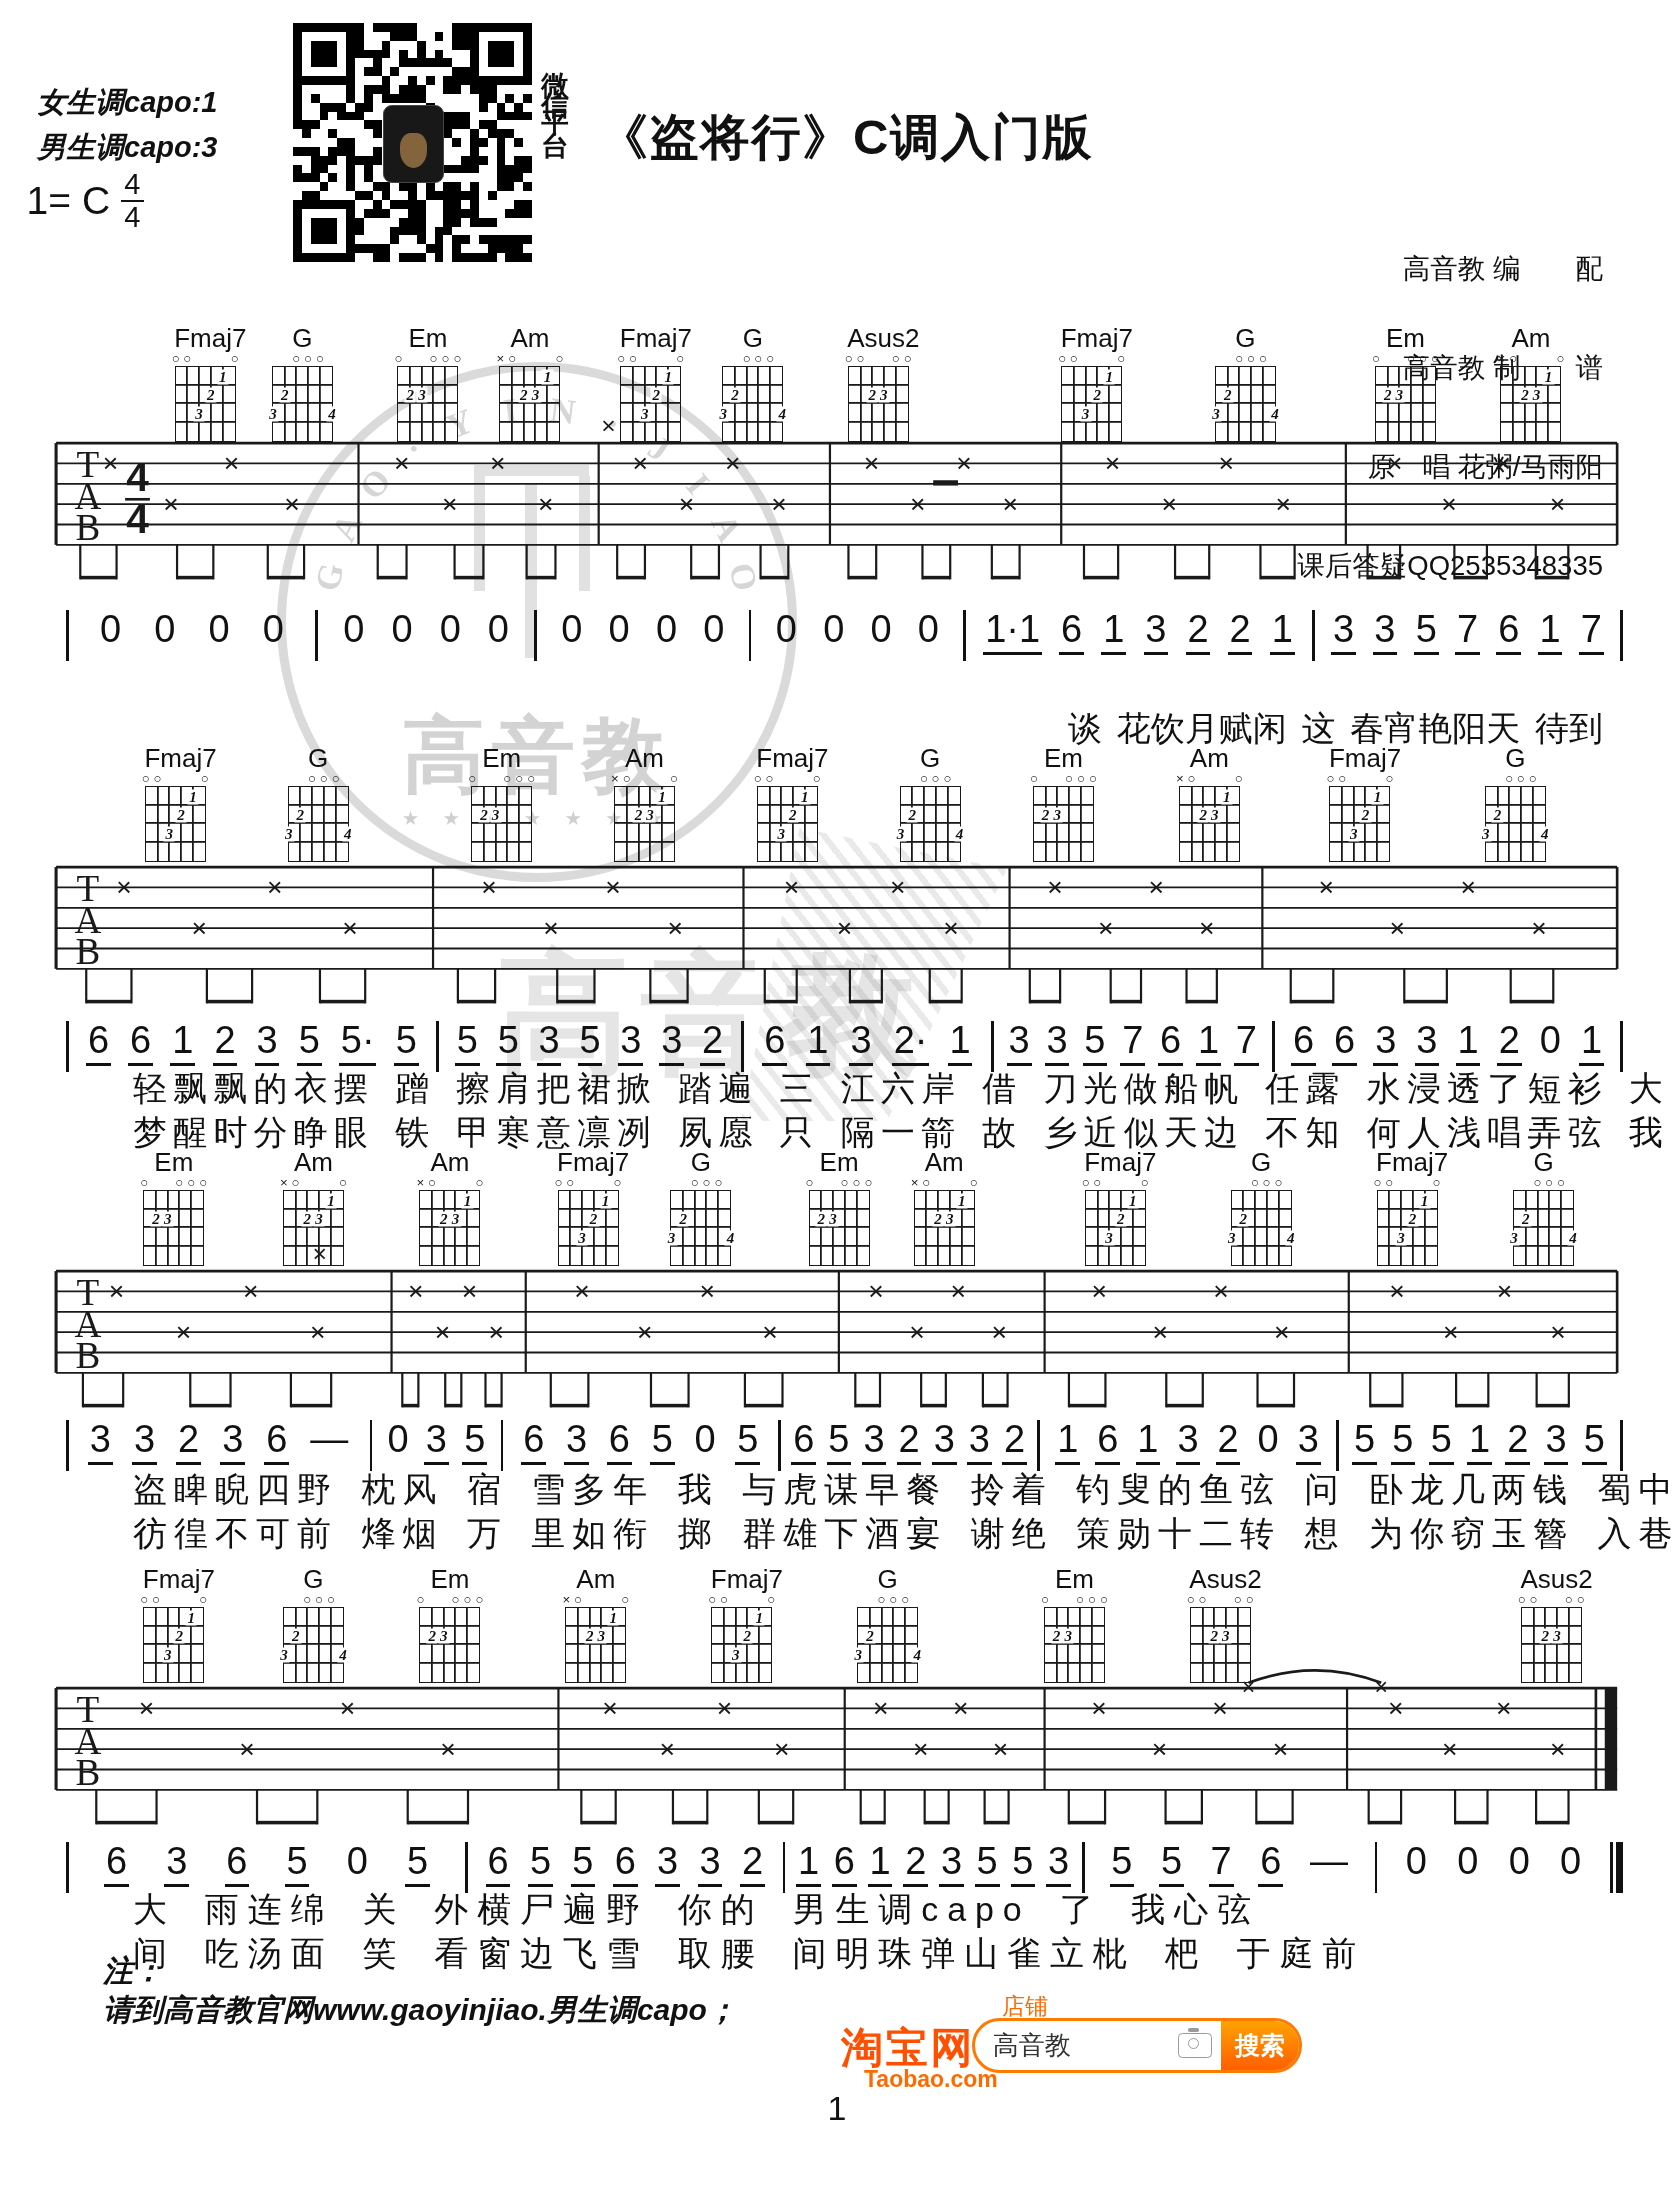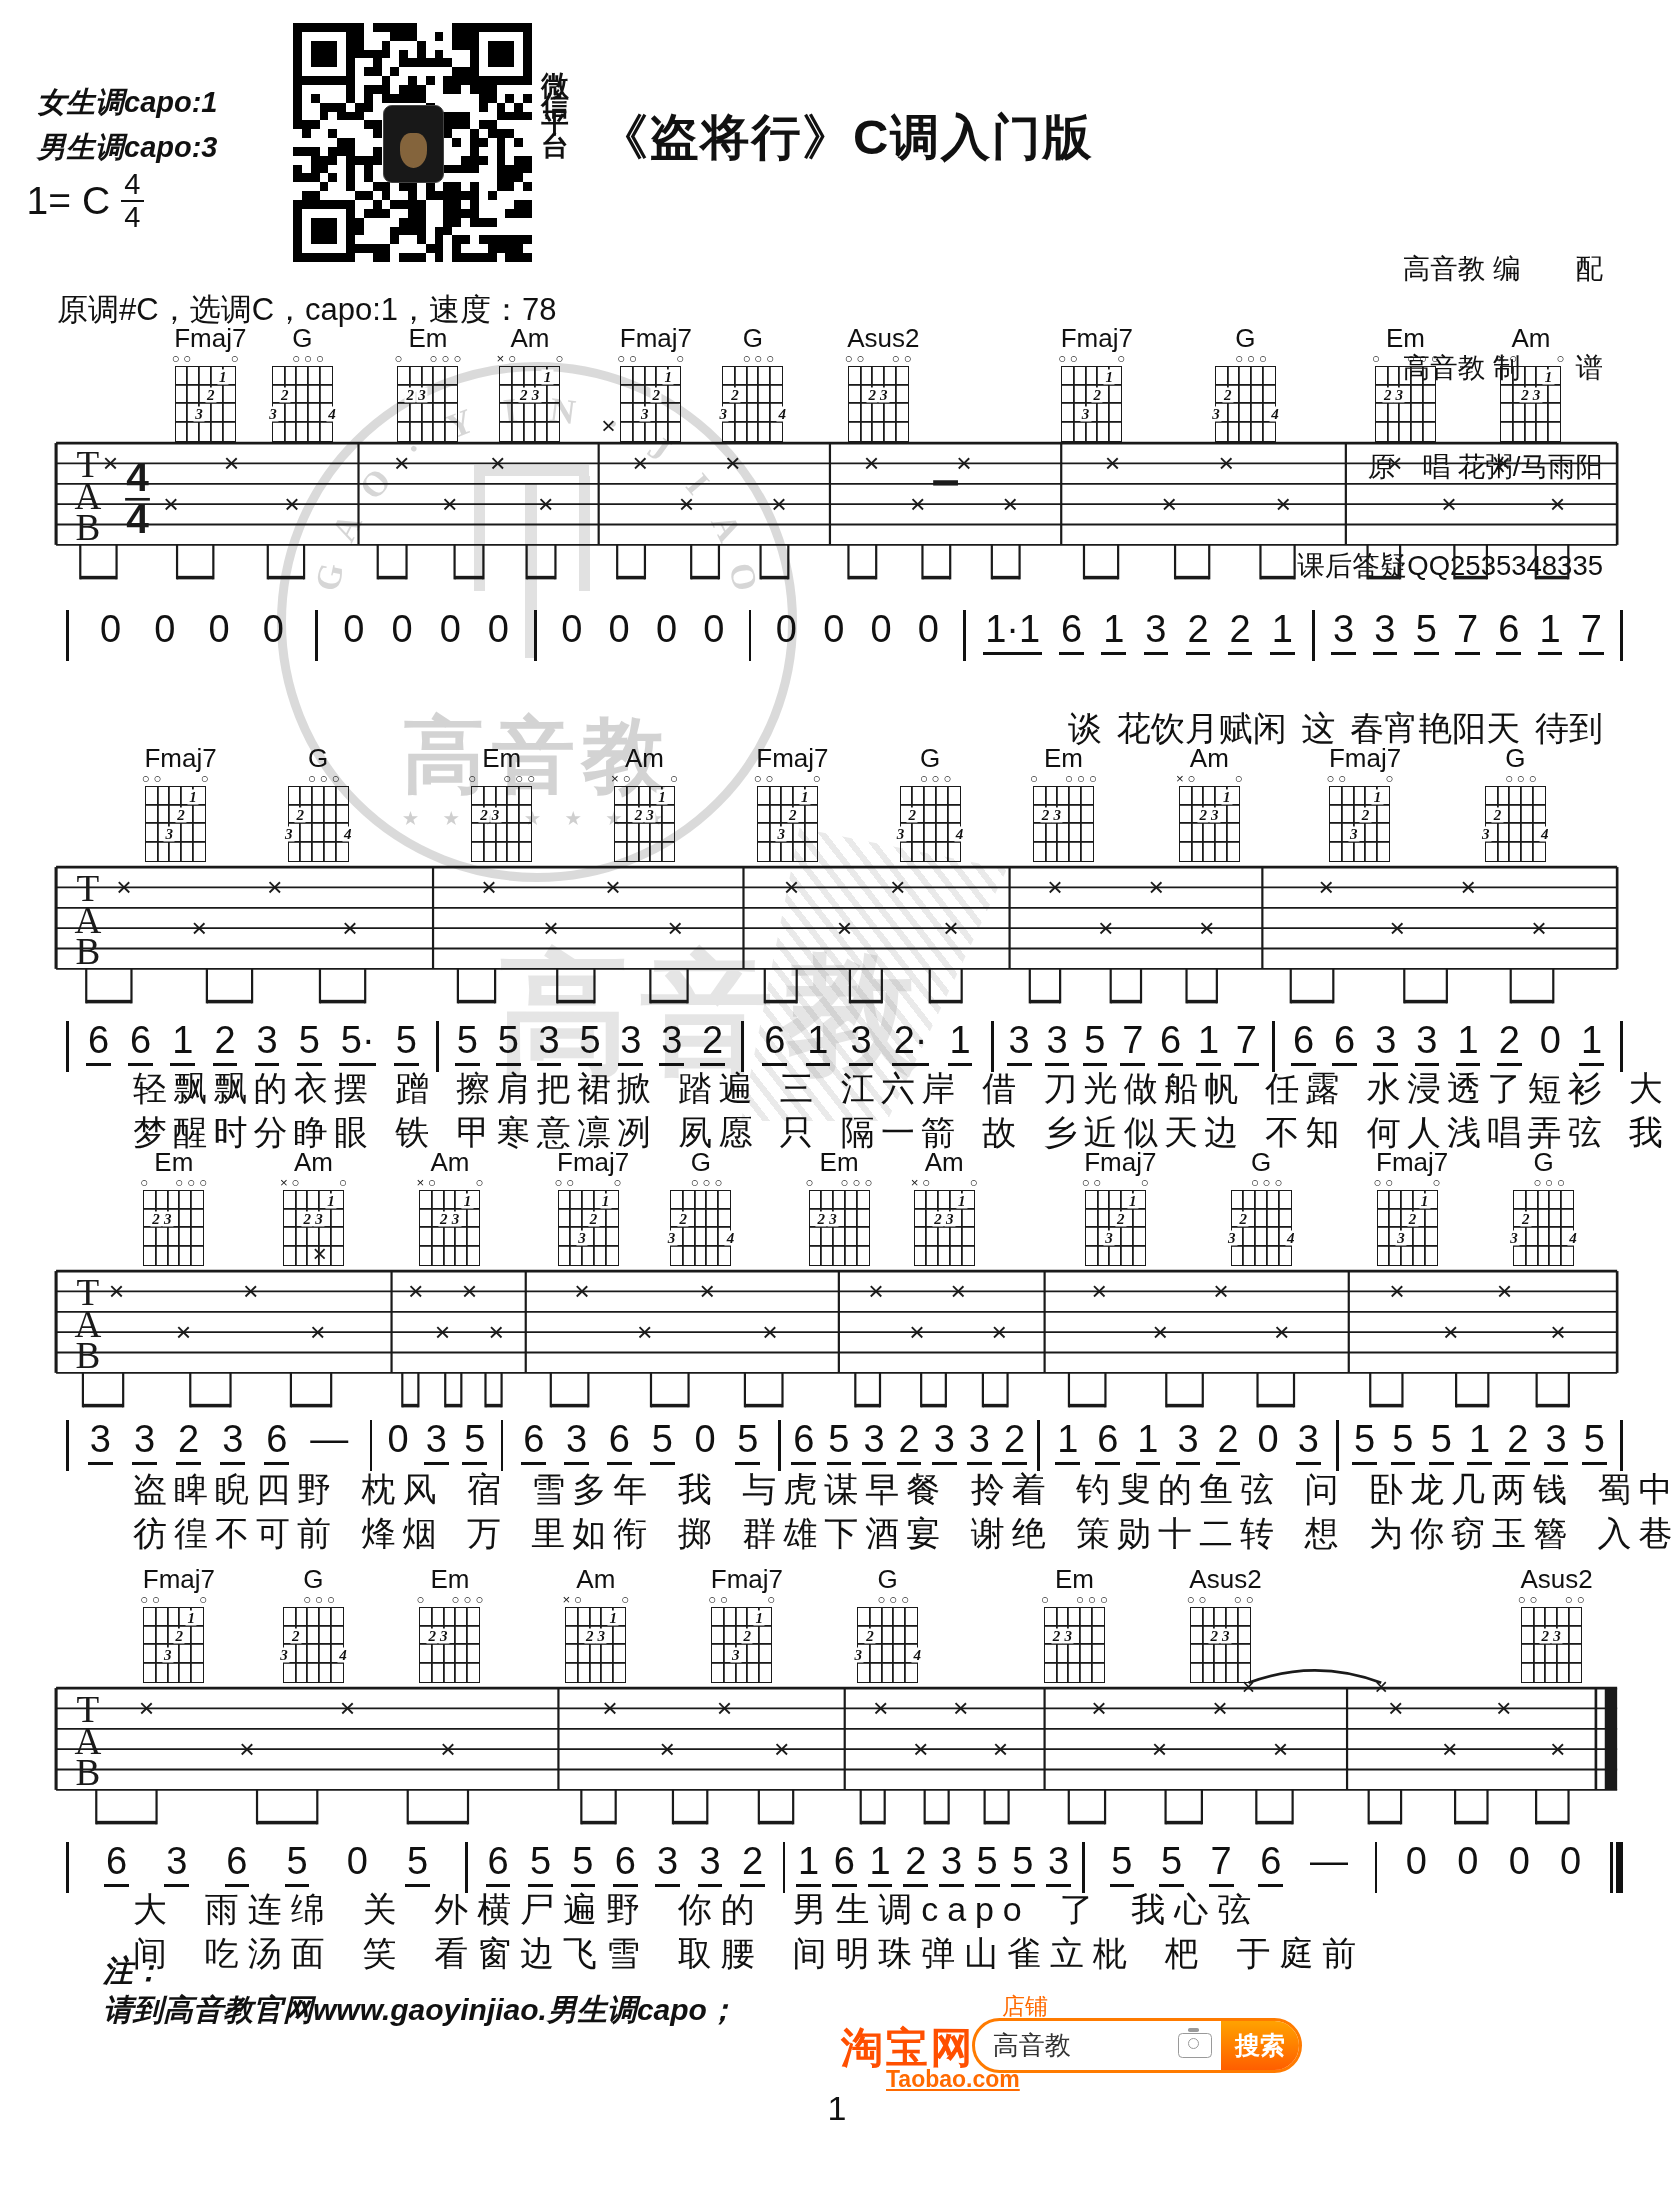--- a/index.html
+++ b/index.html
@@ -475,7 +475,6 @@
     <div>课后答疑QQ2535348335</div>
   </div>
 
-  <div class="abs tuning">原调#C，选调C，capo:1，速度：78</div>
 
   <div class="abs wm-circle">
     <div class="wm-arc" id="wm-arc">

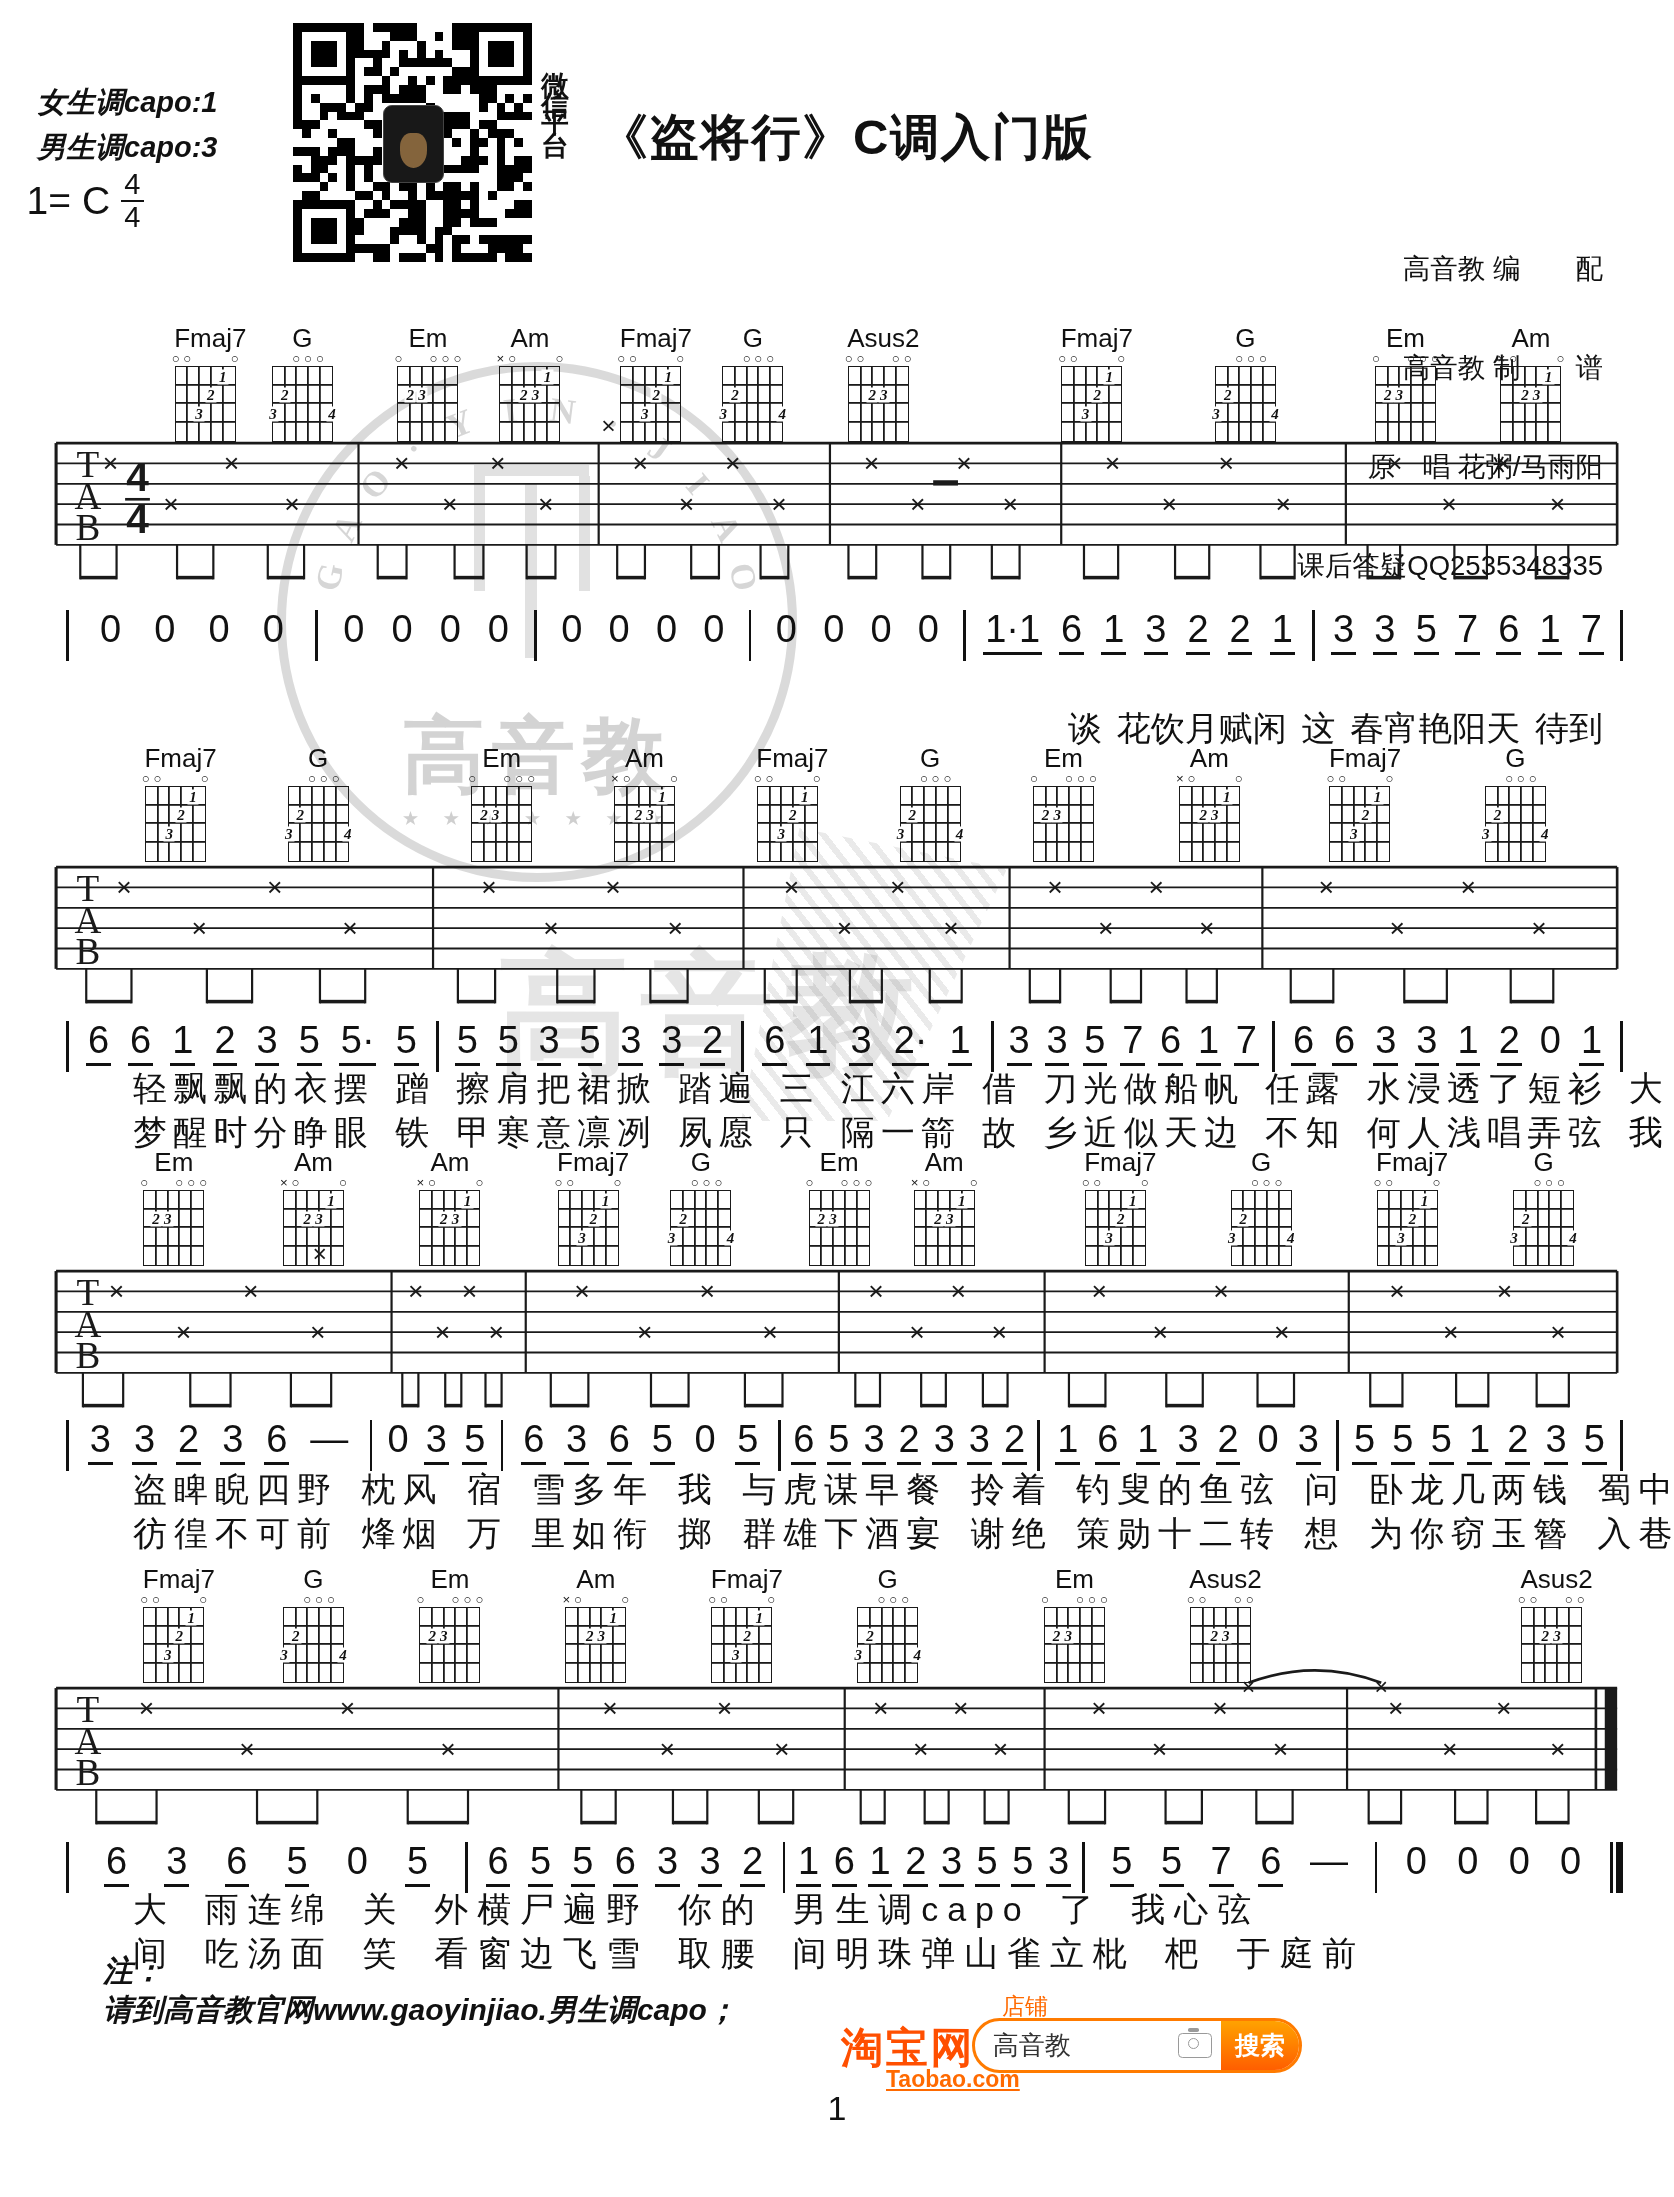--- a/index.html
+++ b/index.html
@@ -70,7 +70,7 @@
   .notes{left:103px;top:1951px;font-size:30px;font-weight:bold;font-style:italic;line-height:39px;}
   .pageno{left:0;top:2089px;width:100%;text-align:center;font-size:34px;}
   .tb-logo{left:841px;top:2020px;font-size:42px;font-weight:bold;color:#ff4f00;letter-spacing:2.7px;}
-  .tb-domain{left:886px;top:2066px;font-size:23px;font-weight:bold;color:#ff6a00;text-decoration:underline;}
+  .tb-domain{left:864px;top:2066px;font-size:23px;font-weight:bold;color:#ff6a00;}
   .tb-shop{left:1002px;top:1991px;font-size:23px;color:#ff6a00;}
   .tb-pill{left:972px;top:2018px;width:330px;height:55px;border:3.5px solid #ff7b00;border-radius:30px;
       background:#fff;display:flex;align-items:stretch;overflow:hidden;box-sizing:border-box;}

